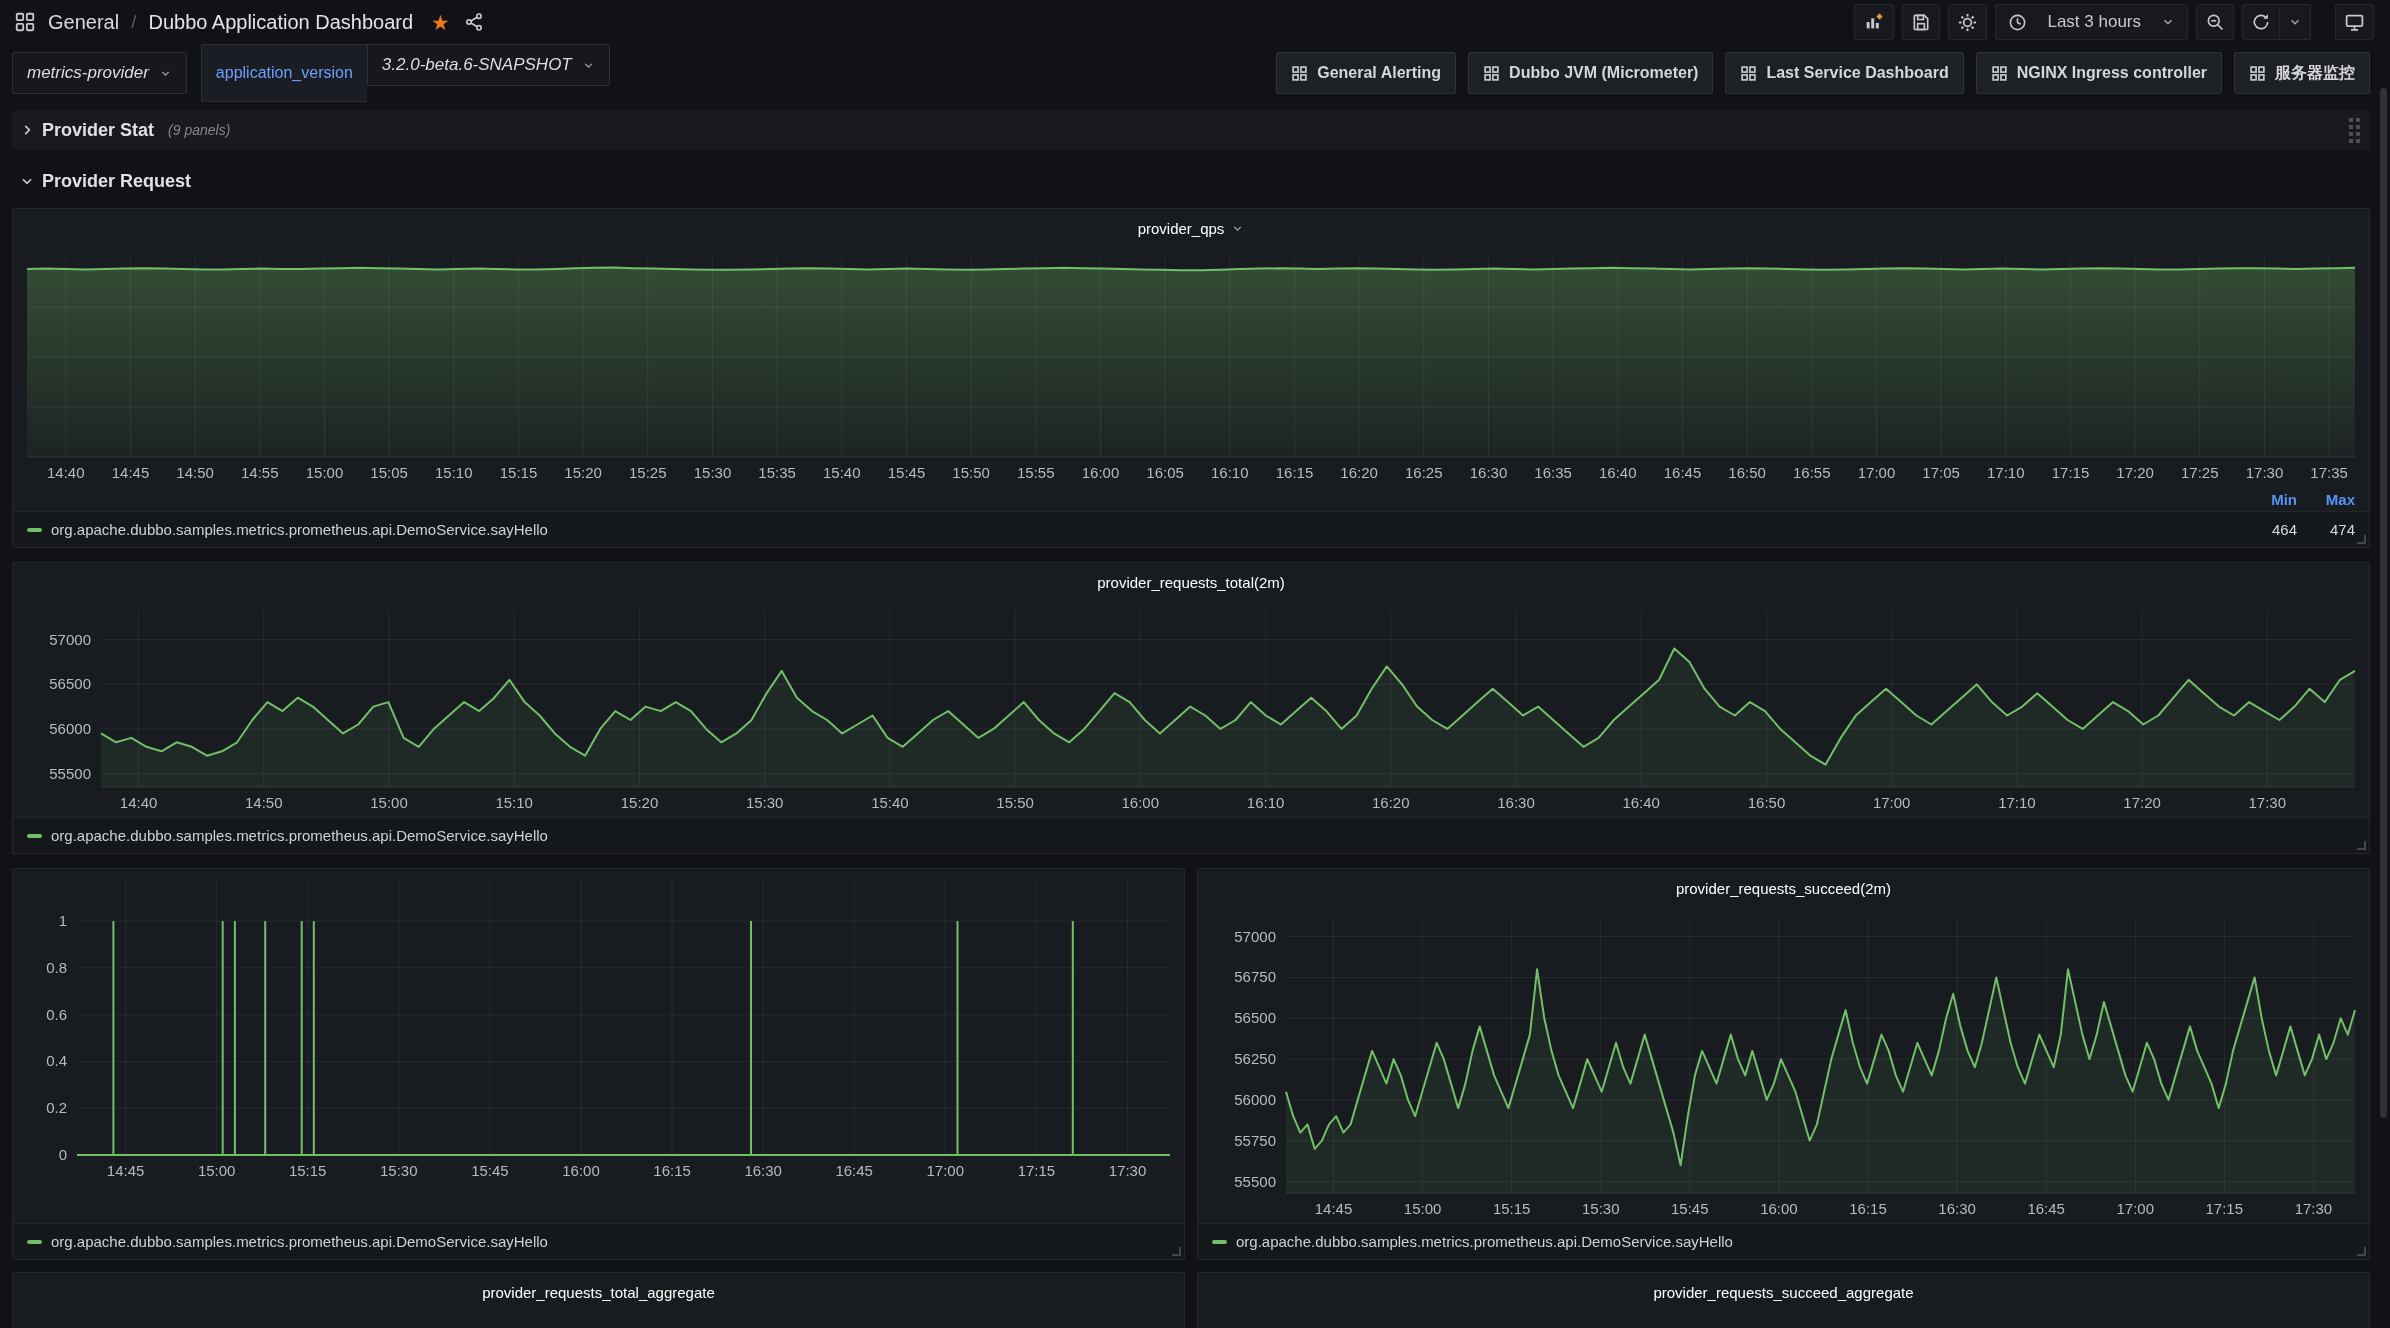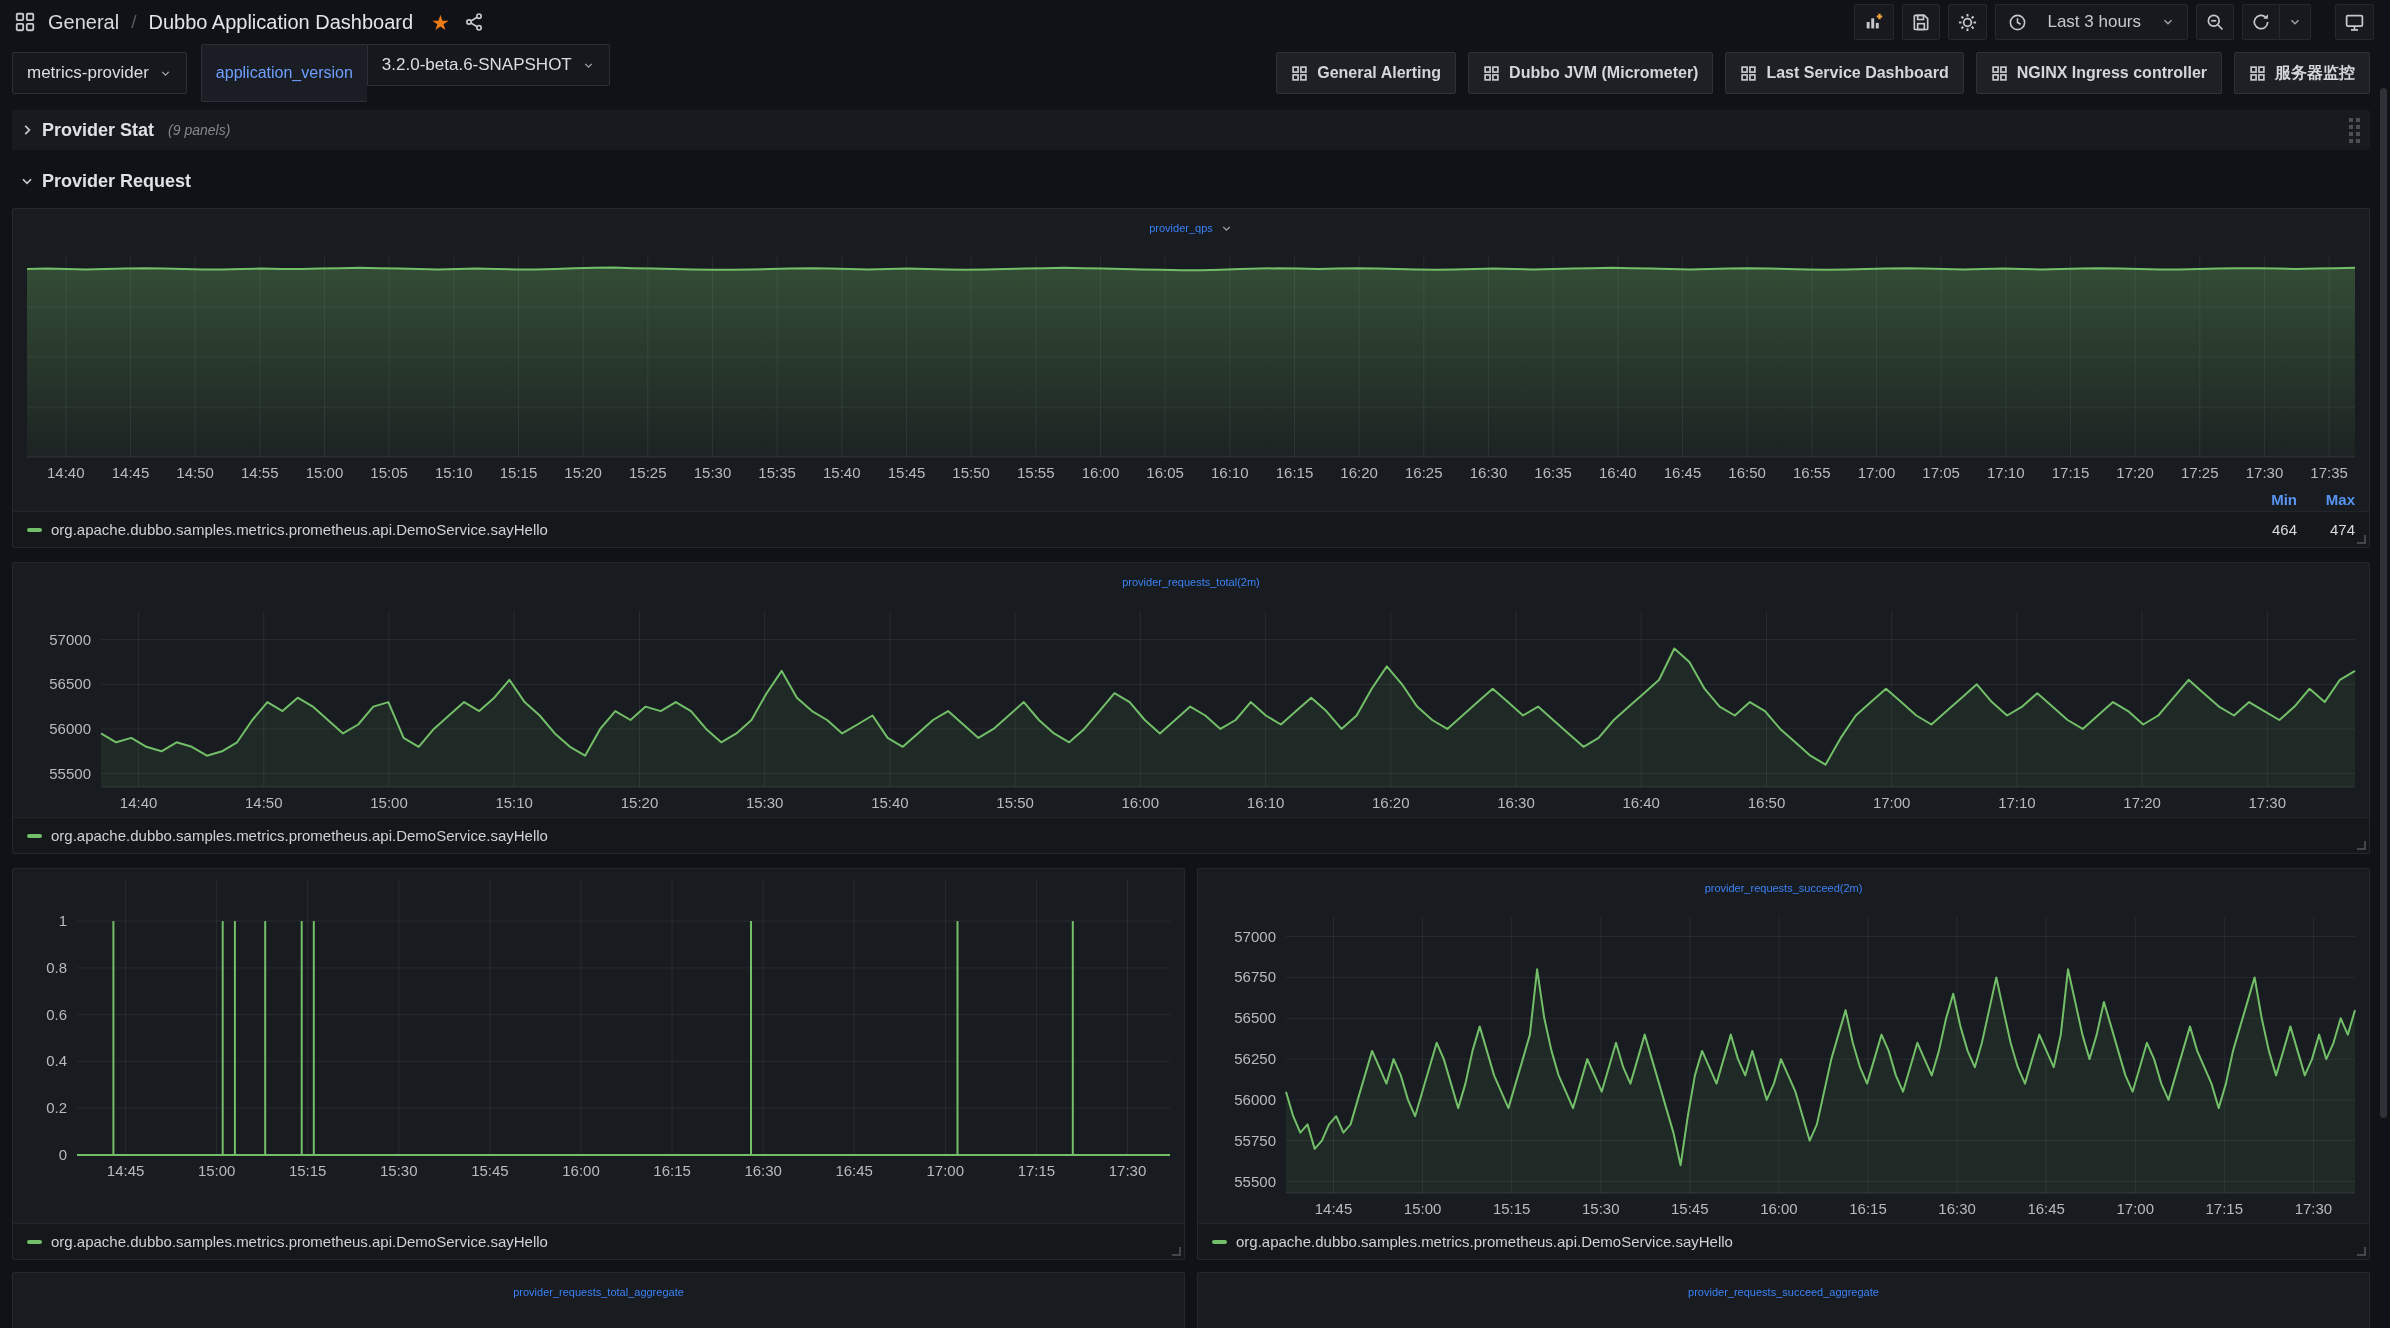--- a/index.html
+++ b/index.html
@@ -34,7 +34,7 @@
   .varbox {
     height:42px; display:flex; align-items:center; padding:0 14px; gap:10px;
     background:#16181d; border:1px solid #2c2f35; border-radius:2px; cursor:pointer;
-    font-size:17px; color:#dcdde1;
+    font-size:17px; color:#dcdde1;font-style:italic;
   }
   .varlabel {
     height:58px; display:flex; align-items:center; padding:0 14px;

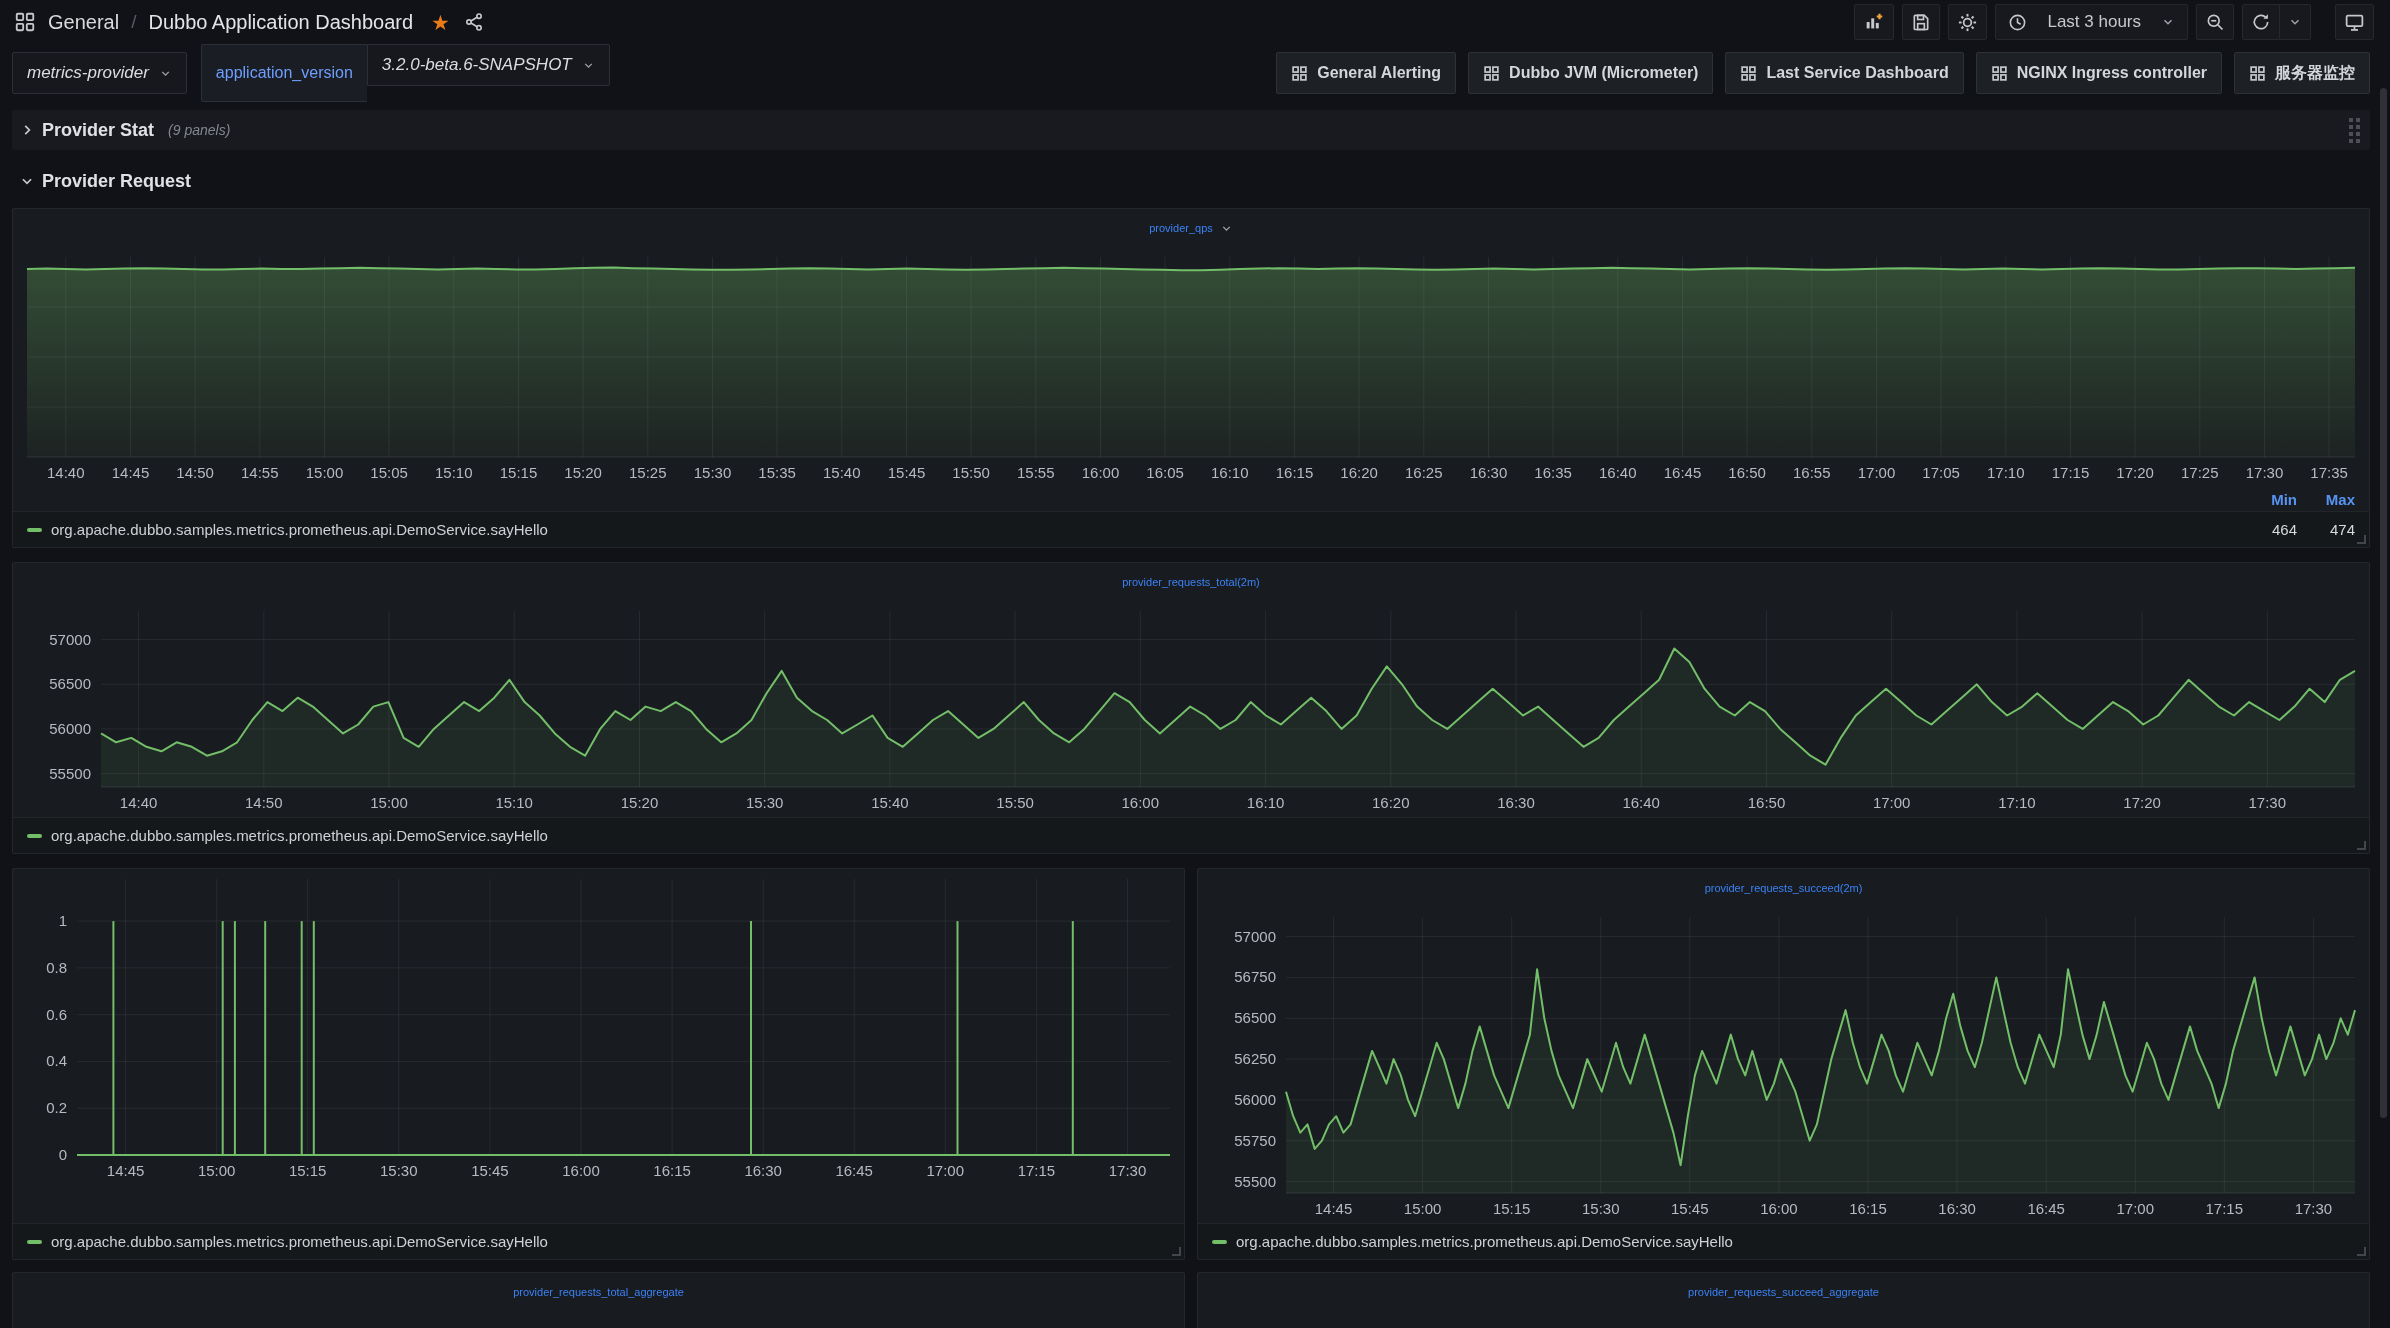--- a/index.html
+++ b/index.html
@@ -64,7 +64,7 @@
     display:flex; flex-direction:column; position:relative; margin-bottom:14px;
   }
   .panel-title-row { height:38px; display:flex; align-items:center; justify-content:center; gap:7px; flex:none; cursor:pointer; }
-  .panel-title { font-size:11px; font-weight:500; color:#3b82f6; }
+  .panel-title { font-size:15px; font-weight:500; color:#ffffff; }
   .chart { flex:1 1 auto; position:relative; overflow:hidden; }
   svg text.tick { font-family:"Liberation Sans",sans-serif; font-size:15px; fill:#b7bac1; }
   

